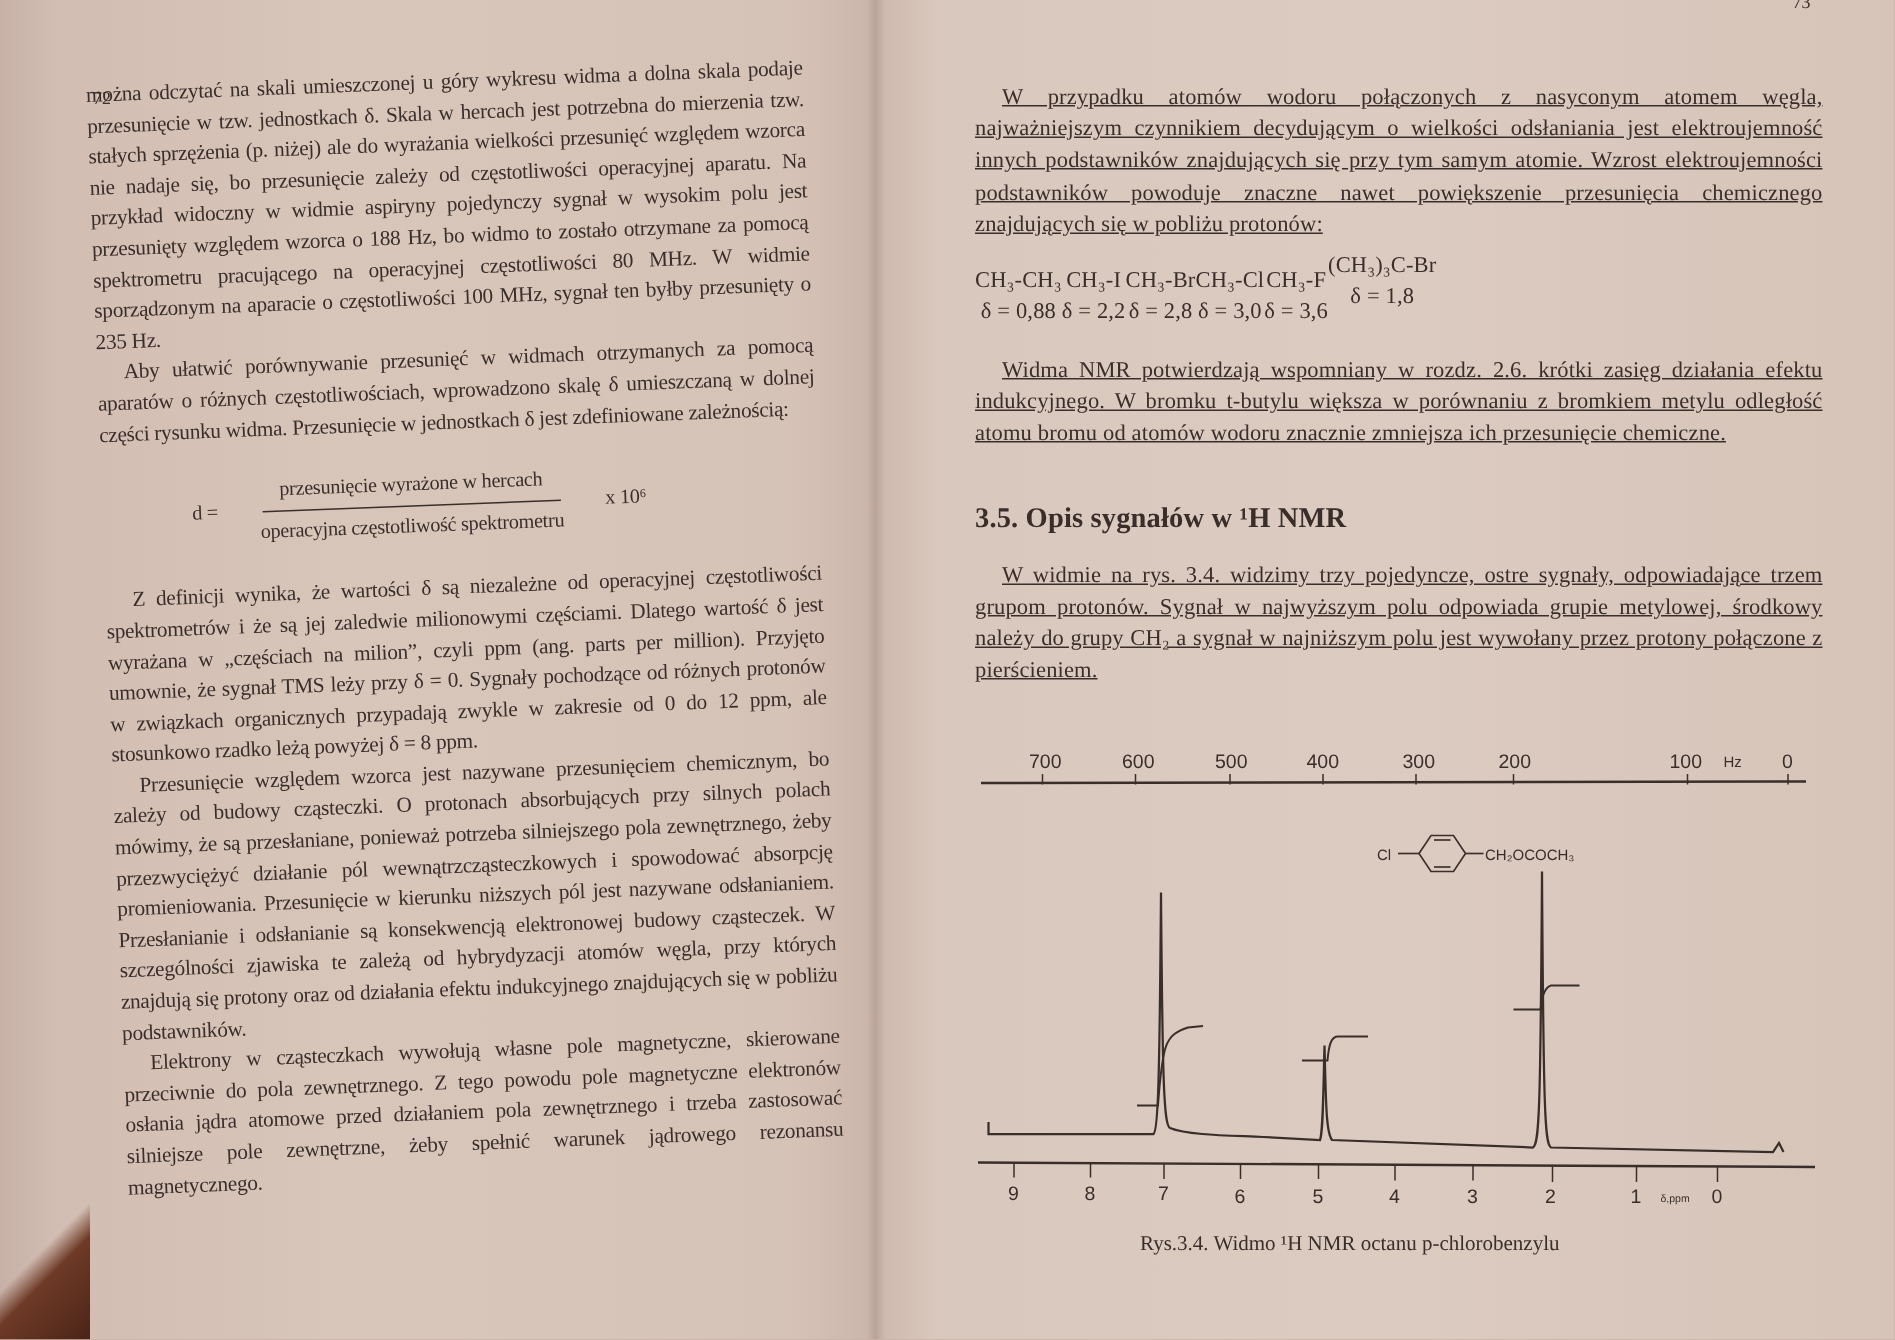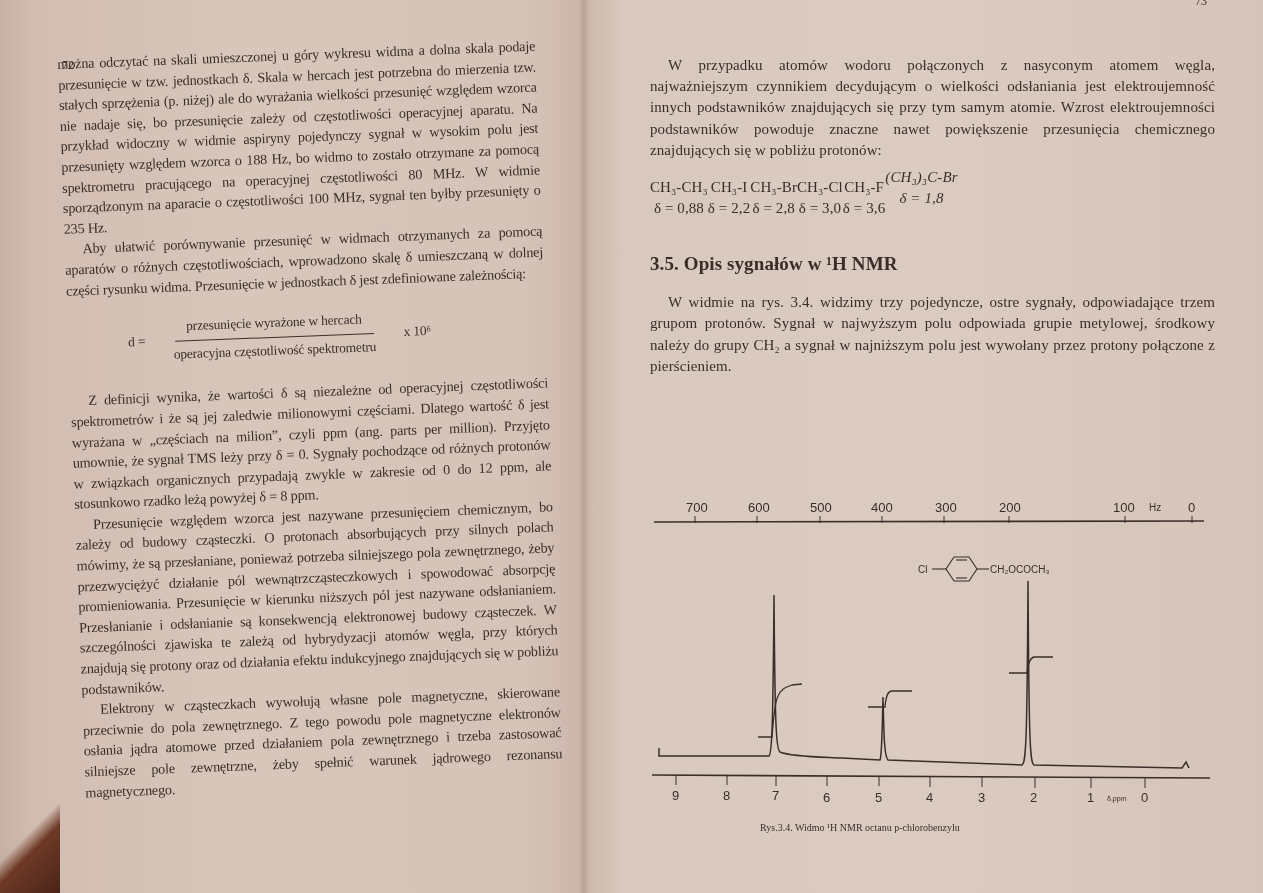--- a/index.html
+++ b/index.html
@@ -46,7 +46,7 @@
     font-size:15px; line-height:21.2px; text-align:justify;
     letter-spacing:0.1px;
   }
-  .right-text p { margin:0; }
+  .right-text p { margin:0;text-decoration:underline; }
   .shift-table { display:flex; margin:16px 0 18px 0; }
   .shift-col { text-align:center; font-size:15px; line-height:21px; }
   .section-title { font-weight:bold; font-size:19px; margin:34px 0 18px 0; }

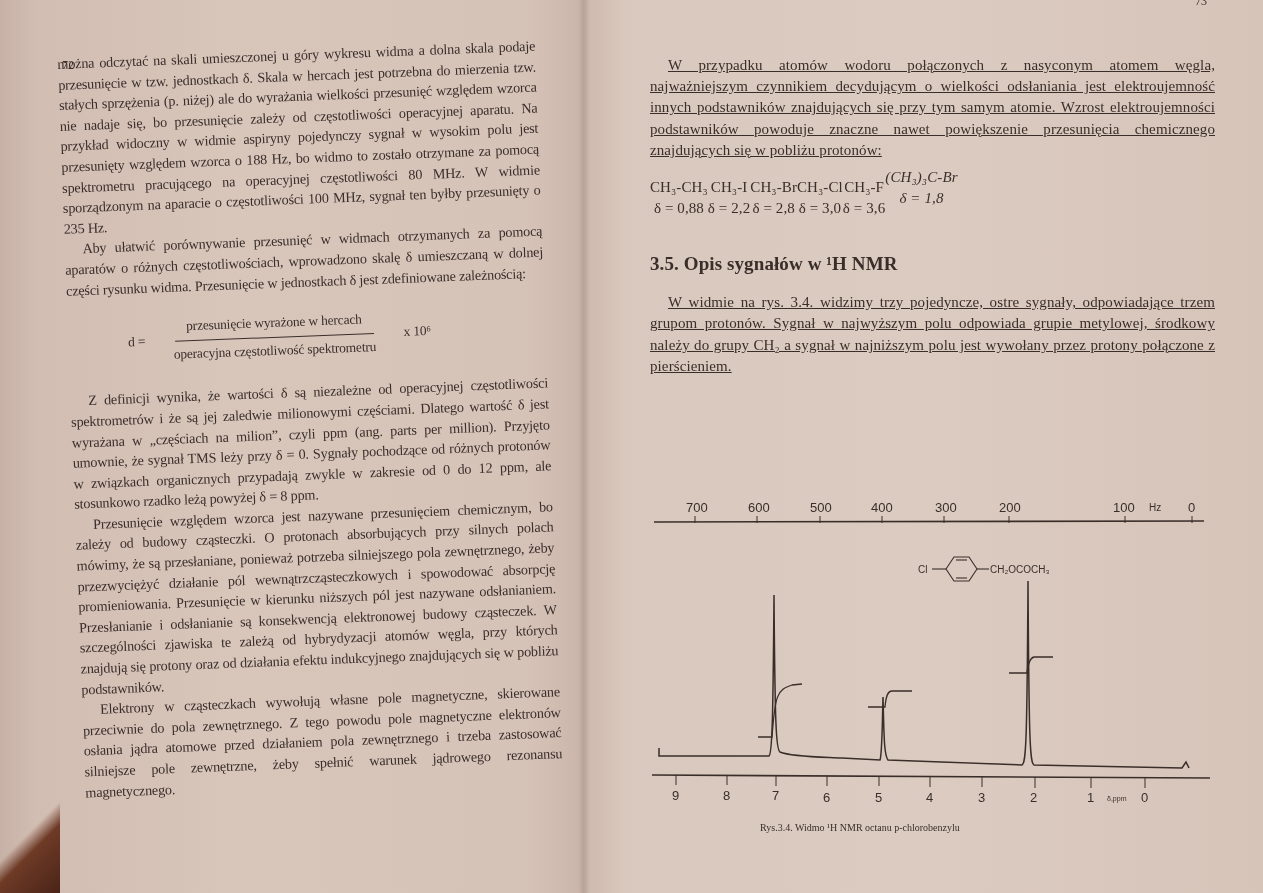--- a/index.html
+++ b/index.html
@@ -105,7 +105,7 @@
         <div>CH₃-F</div>
         <div>δ = 3,6</div>
       </div>
-    <div class="shift-col" style="margin-top:-10px;font-style:italic;">
+    <div class="shift-col" style="margin-top:-10px;">
         <div>(CH₃)₃C-Br</div>
         <div>δ = 1,8</div>
       </div>

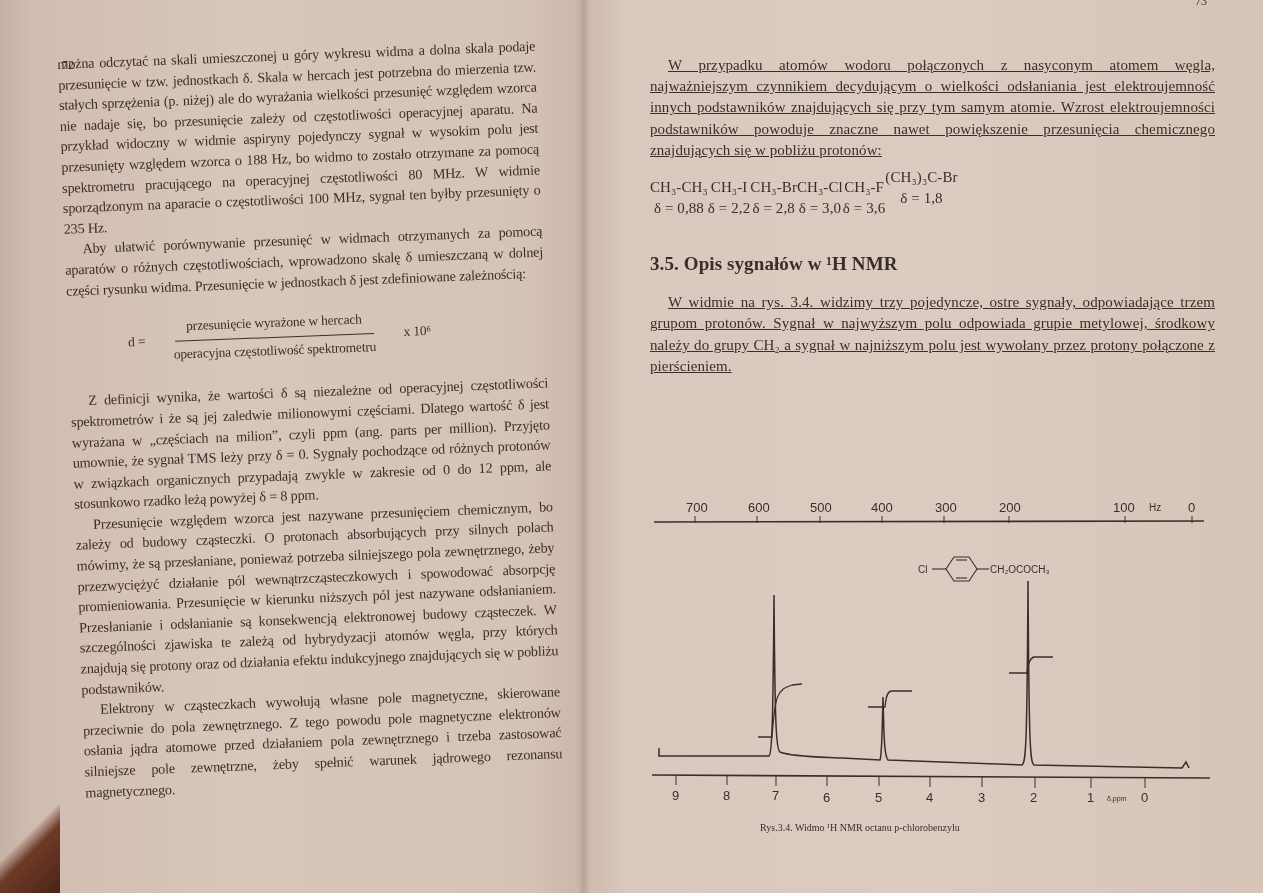--- a/index.html
+++ b/index.html
@@ -110,6 +110,7 @@
         <div>δ = 1,8</div>
       </div>
   </div>
+  <p class="indent">Widma NMR potwierdzają wspomniany w rozdz. 2.6. krótki zasięg działania efektu indukcyjnego. W bromku t-butylu większa w porównaniu z bromkiem metylu odległość atomu bromu od atomów wodoru znacznie zmniejsza ich przesunięcie chemiczne.</p>
   <div class="section-title">3.5. Opis sygnałów w ¹H NMR</div>
   <p class="indent">W widmie na rys. 3.4. widzimy trzy pojedyncze, ostre sygnały, odpowiadające trzem grupom protonów. Sygnał w najwyższym polu odpowiada grupie metylowej, środkowy należy do grupy CH₂ a sygnał w najniższym polu jest wywołany przez protony połączone z pierścieniem.</p>
 </div>

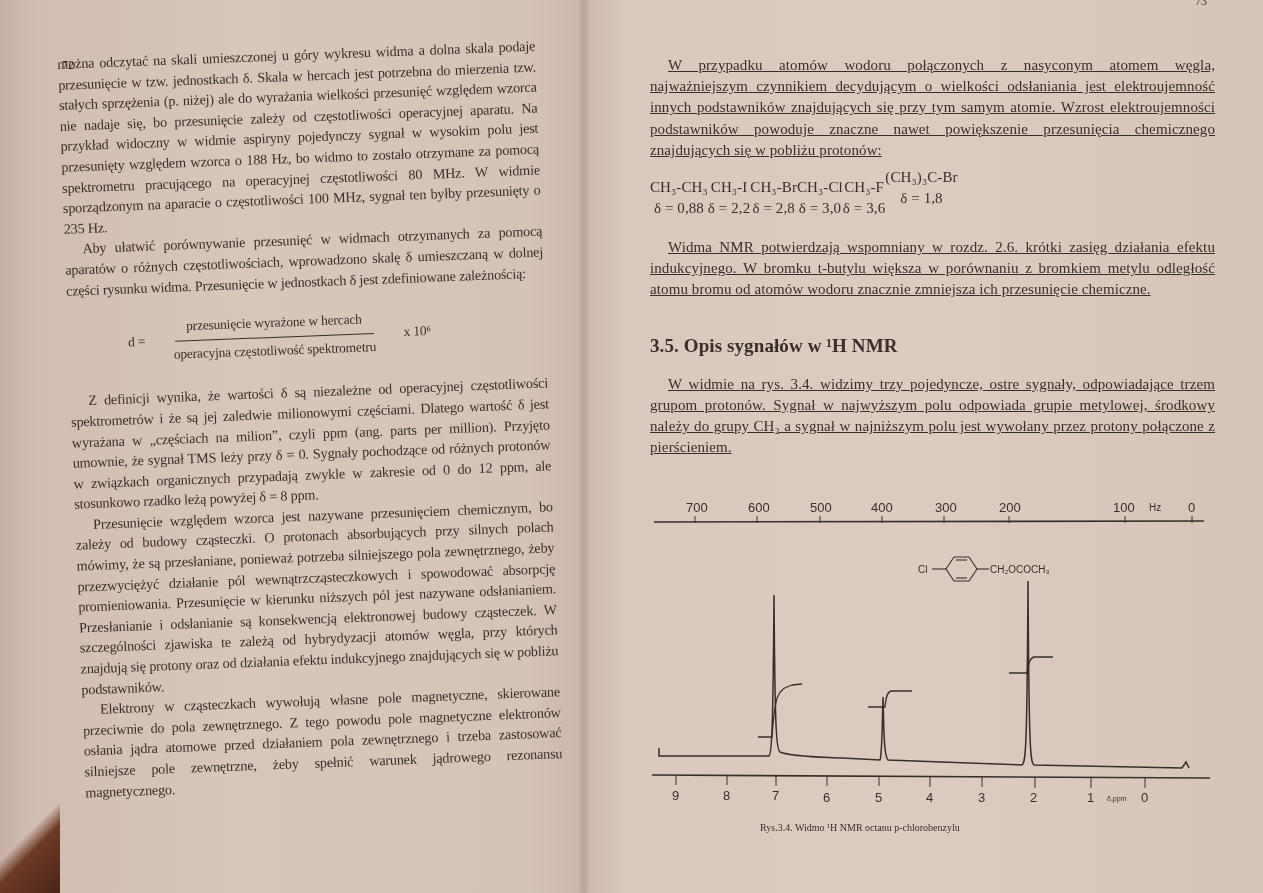--- a/index.html
+++ b/index.html
@@ -52,7 +52,7 @@
   .section-title { font-weight:bold; font-size:19px; margin:34px 0 18px 0; }
   .figure { position:absolute; left:642px; top:495px; width:580px; height:335px; }
   .caption {
-    position:absolute; left:760px; top:822px; font-size:10px;
+    position:absolute; left:760px; top:822px; font-size:14px;
   }
 </style>
 </head>

